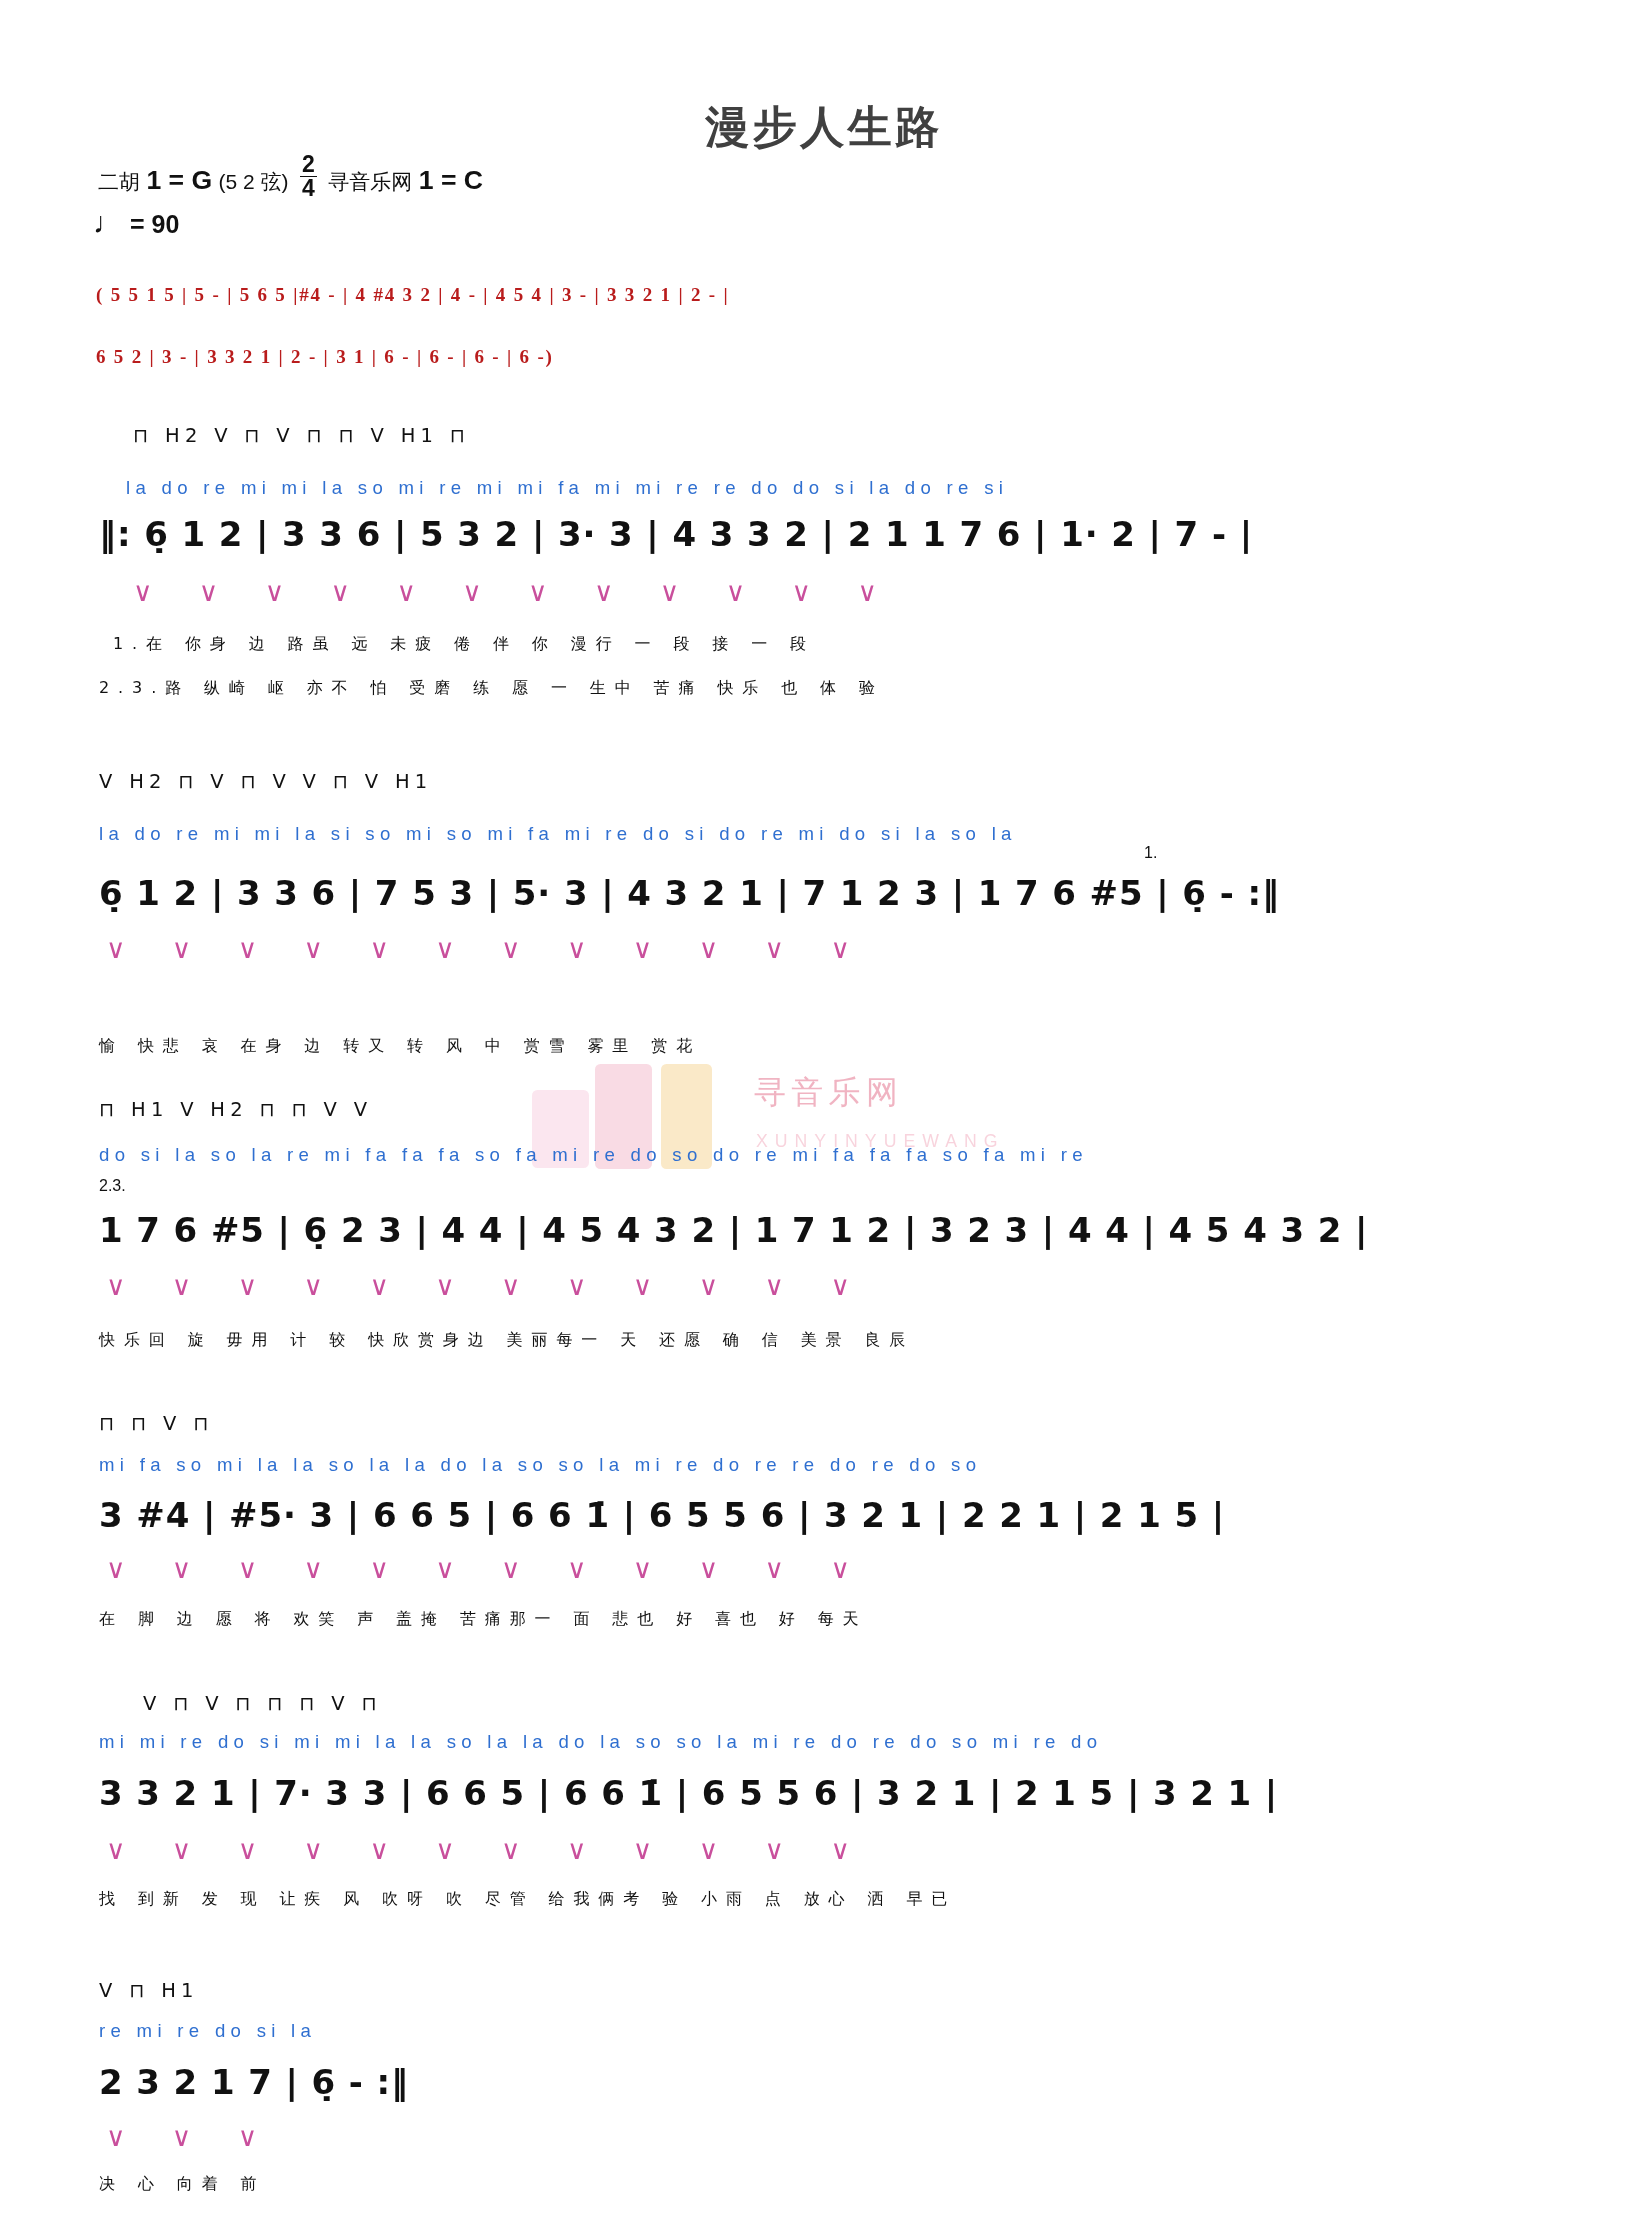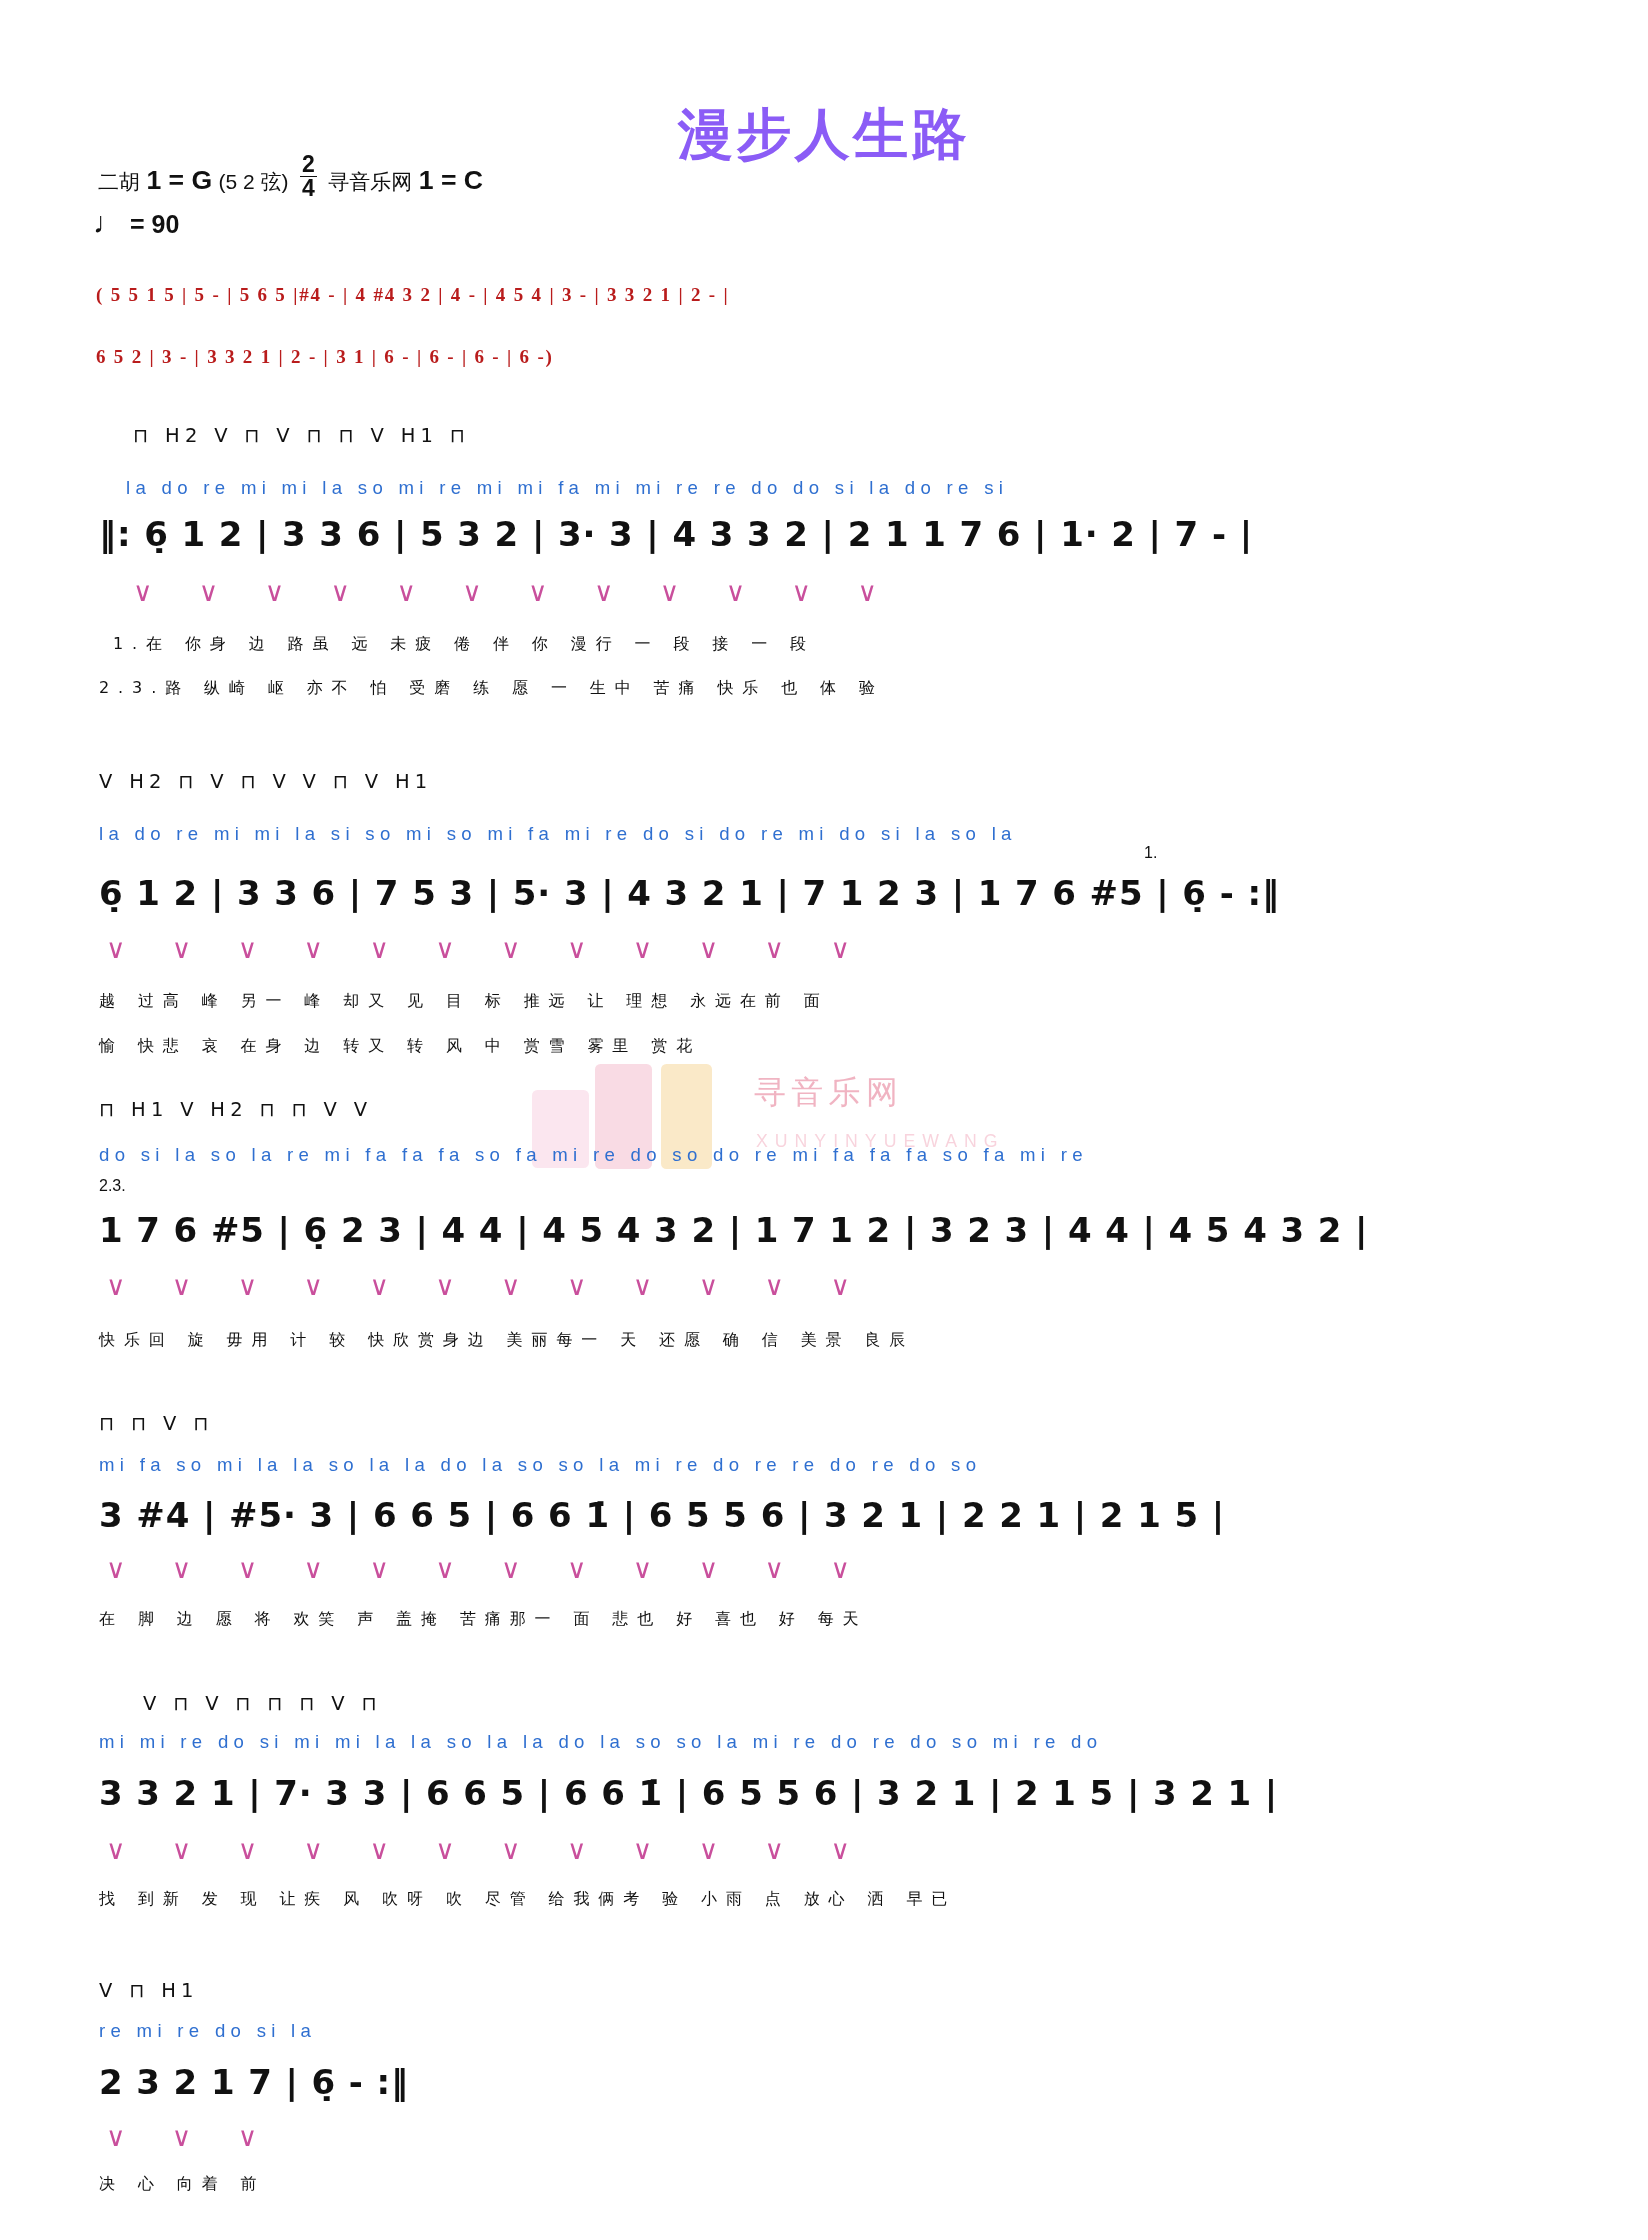--- a/index.html
+++ b/index.html
@@ -14,7 +14,7 @@
   .title{
     position:absolute;left:0;right:0;top:98px;text-align:center;
     font-family:Liberation Mono, monospace;
-    font-size:55px;font-weight:700;letter-spacing:3.5px;color:#8b5cf6;
+    font-size:44px;font-weight:700;letter-spacing:3.5px;color:#404040;
   }
   .hdr-left{position:absolute;left:98px;top:153px;font-size:23px;color:#111;white-space:nowrap;}
   .hdr-left .big{font-size:26.6px;font-weight:700;}

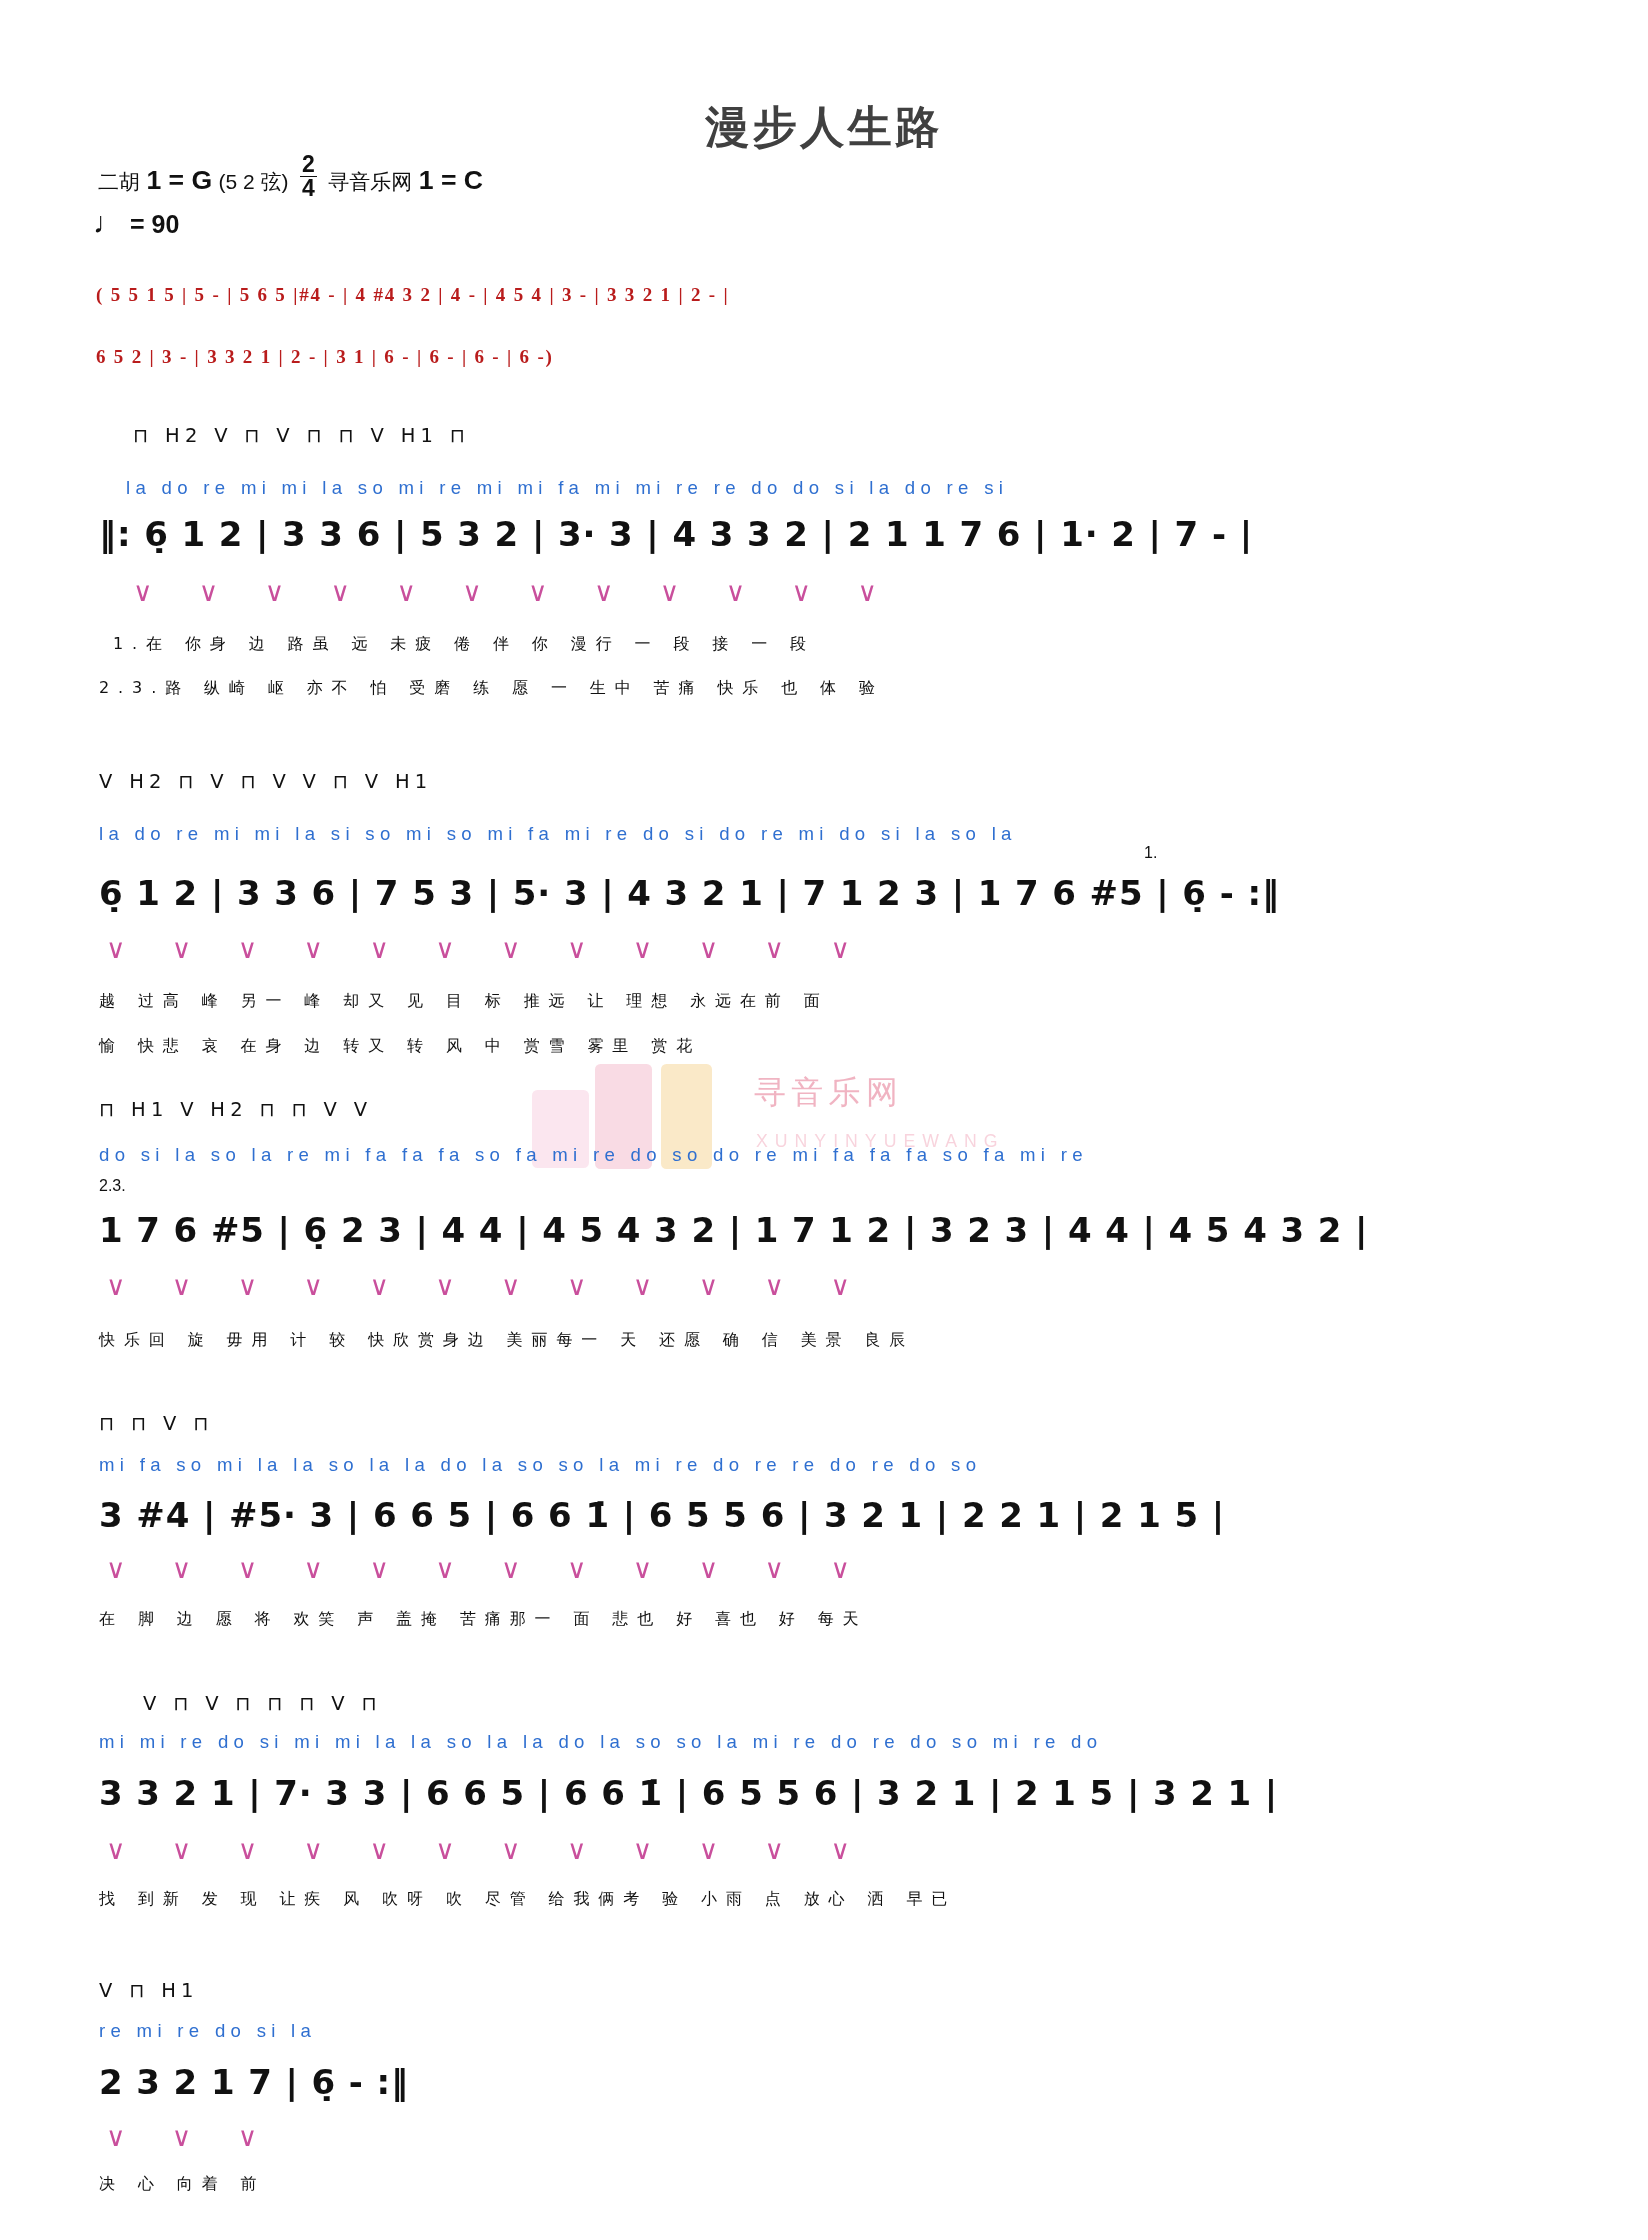--- a/index.html
+++ b/index.html
@@ -102,7 +102,6 @@
   <div class="sysrow solf" style="left:99px;top:823px;letter-spacing:5.3px;">la   do re   mi   mi la   si   so mi   so   mi   fa mi re do   si do re mi    do si la so la</div>
   <div class="sysrow notes" style="left:99px;top:873px;">6̣   1 2 | 3   3 6 | 7   5 3 | 5·   3 | 4 3 2 1 | 7 1 2 3 | 1 7  6 #5 | 6̣  - :‖</div>
   <div class="sysrow bowpink" style="left:106px;top:933px;">∨ ∨ ∨ ∨ ∨ ∨ ∨ ∨ ∨ ∨ ∨ ∨</div>
-  <div class="sysrow lyr" style="left:99px;top:991px;">越  过高  峰  另一  峰  却又  见  目  标  推远  让  理想  永远在前  面</div>
   <div class="sysrow lyr" style="left:99px;top:1036px;">愉  快悲  哀  在身  边  转又  转  风  中  赏雪  雾里  赏花</div>
   <div class="sysrow" style="left:1144px;top:844px;font-size:16px;">1.</div>
 

